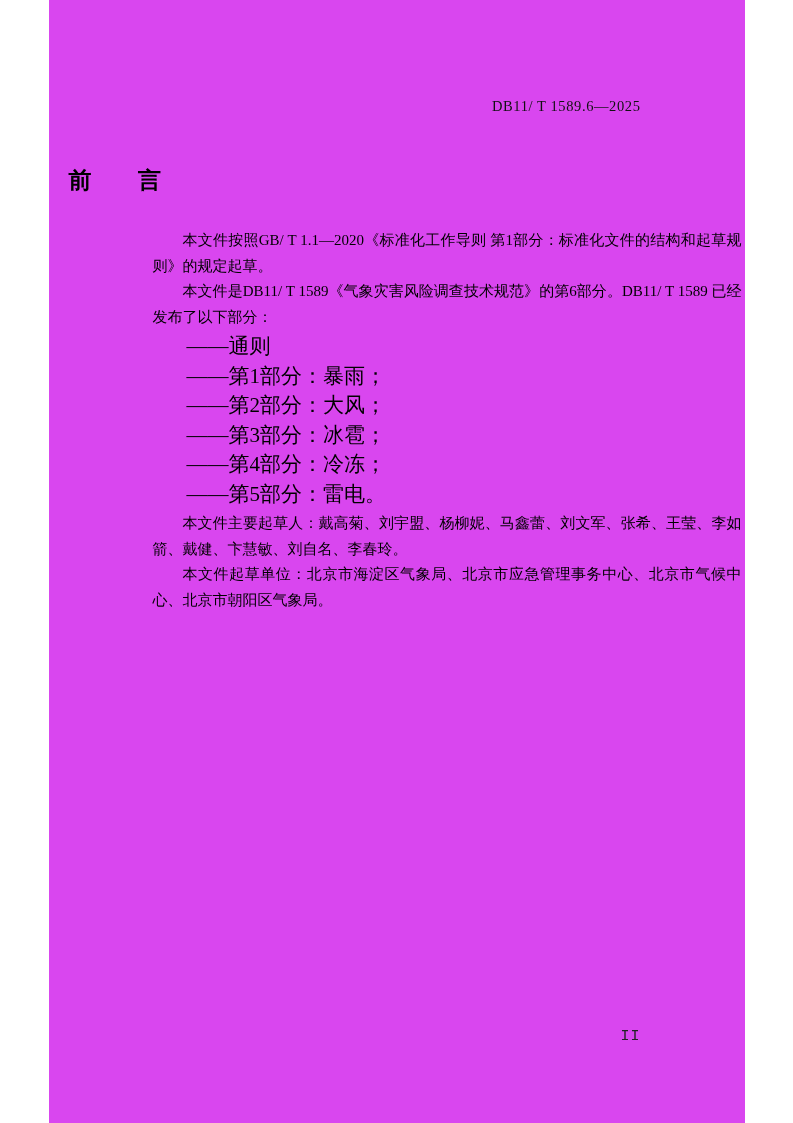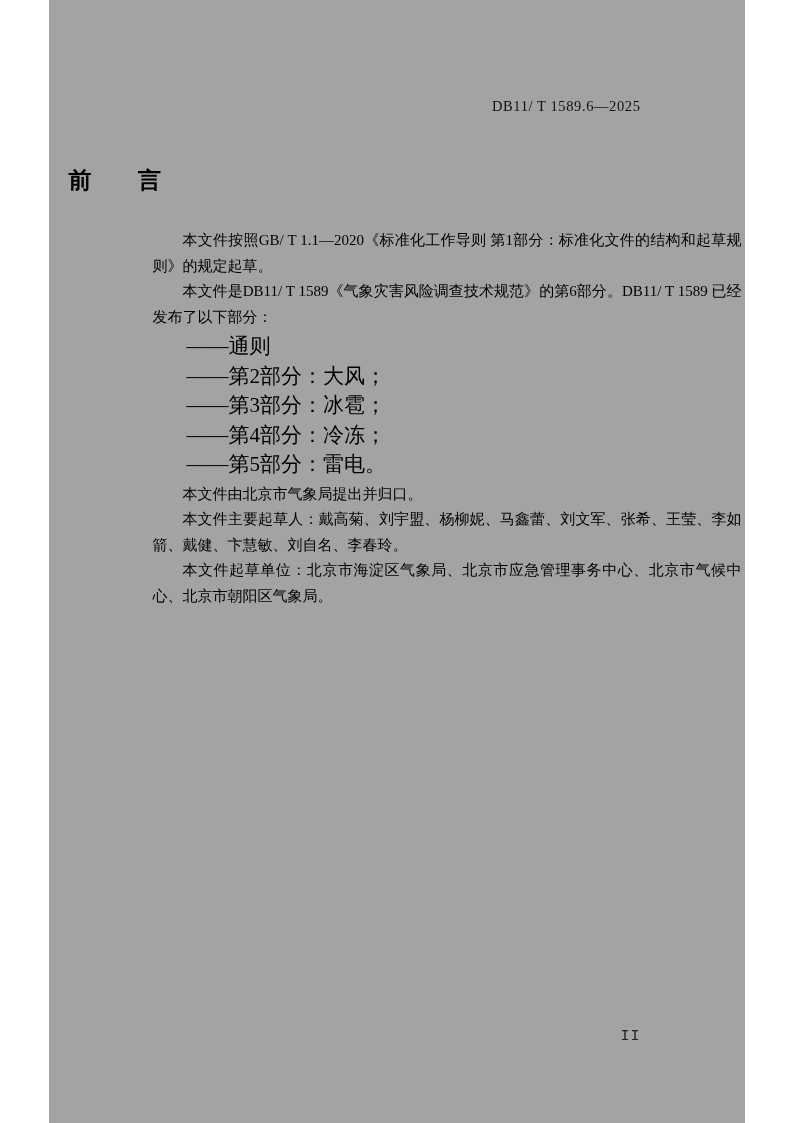--- a/index.html
+++ b/index.html
@@ -16,7 +16,7 @@
     width: 696px;
     height: 1123px;
     margin: 0 auto;
-    background: #a3a3a3;
+    background: #d946ef;
     overflow: hidden;
   }
   .header {

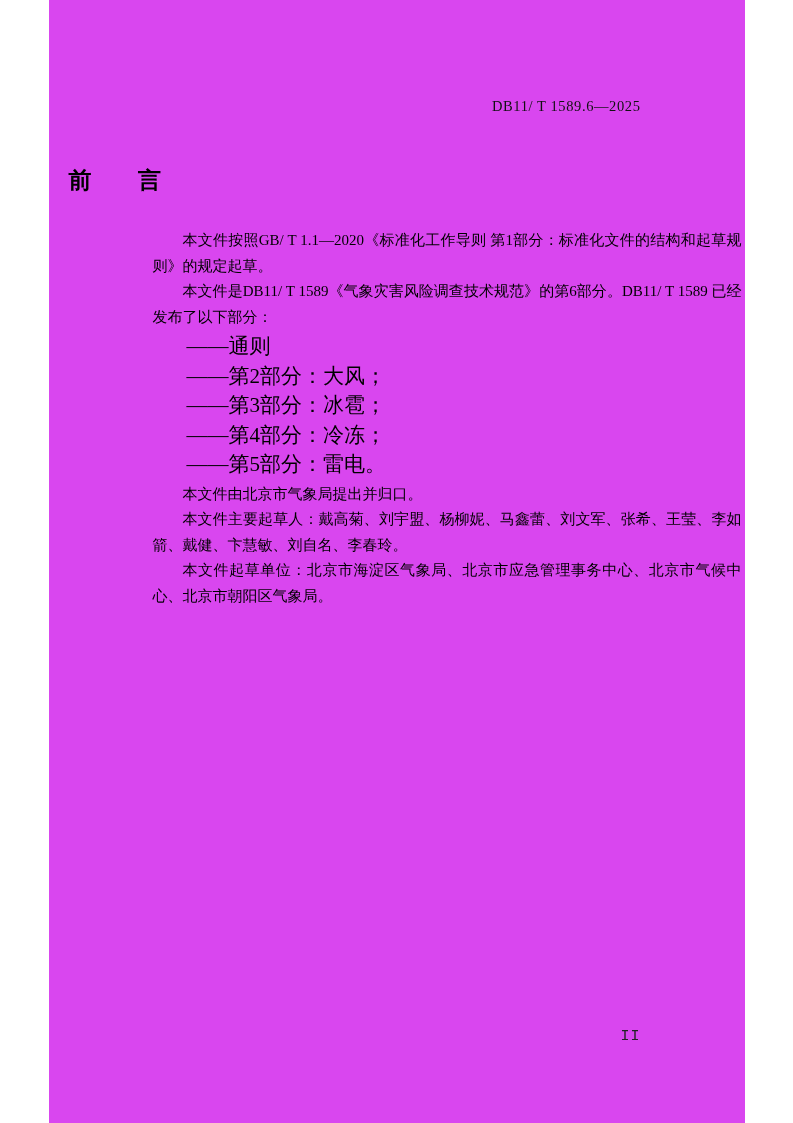--- a/index.html
+++ b/index.html
@@ -90,6 +90,7 @@
     <p class="para">本文件是DB11/ T 1589《气象灾害风险调查技术规范》的第6部分。DB11/ T 1589 已经发布了以下部分：</p>
 
     <p class="list-item">——通则</p>
+    <p class="list-item">——第1部分：暴雨；</p>
     <p class="list-item">——第2部分：大风；</p>
     <p class="list-item">——第3部分：冰雹；</p>
     <p class="list-item">——第4部分：冷冻；</p>

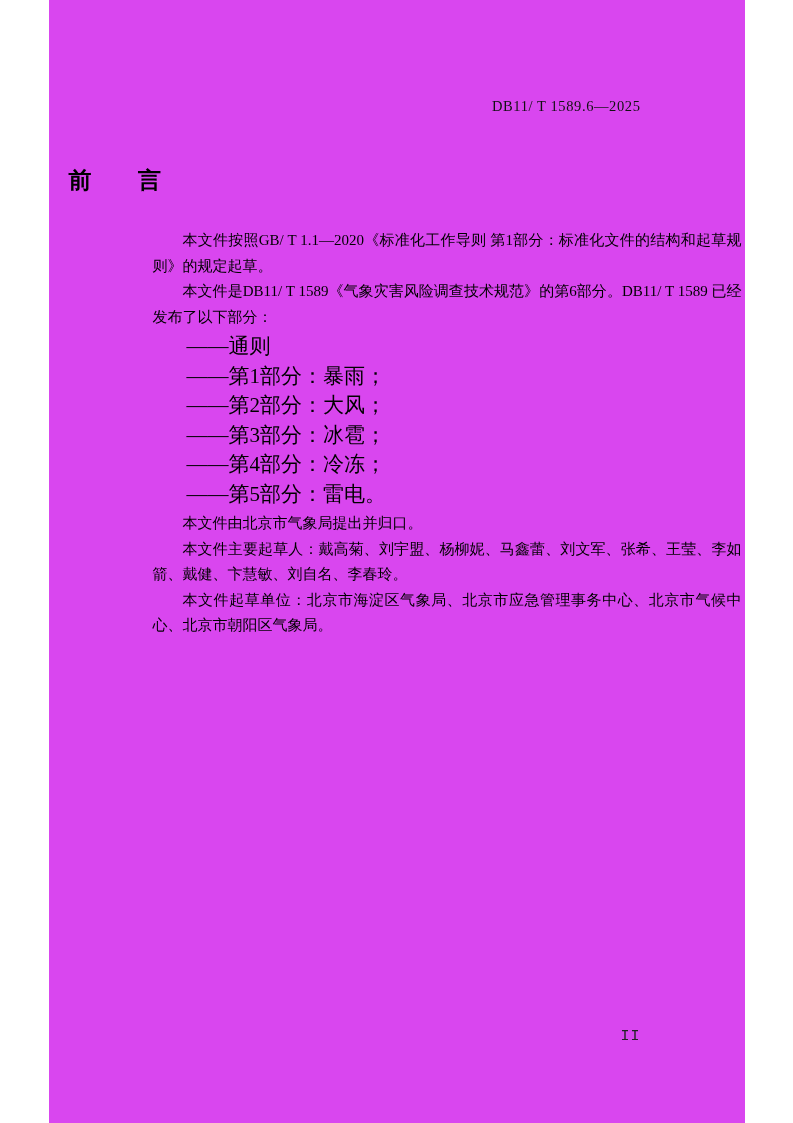--- a/index.html
+++ b/index.html
@@ -96,7 +96,6 @@
     <p class="list-item">——第4部分：冷冻；</p>
     <p class="list-item">——第5部分：雷电。</p>
 
-    <p class="para">本文件由北京市气象局提出并归口。</p>
     <p class="para">本文件主要起草人：戴高菊、刘宇盟、杨柳妮、马鑫蕾、刘文军、张希、王莹、李如箭、戴健、卞慧敏、刘自名、李春玲。</p>
     <p class="para">本文件起草单位：北京市海淀区气象局、北京市应急管理事务中心、北京市气候中心、北京市朝阳区气象局。</p>
   </div>

